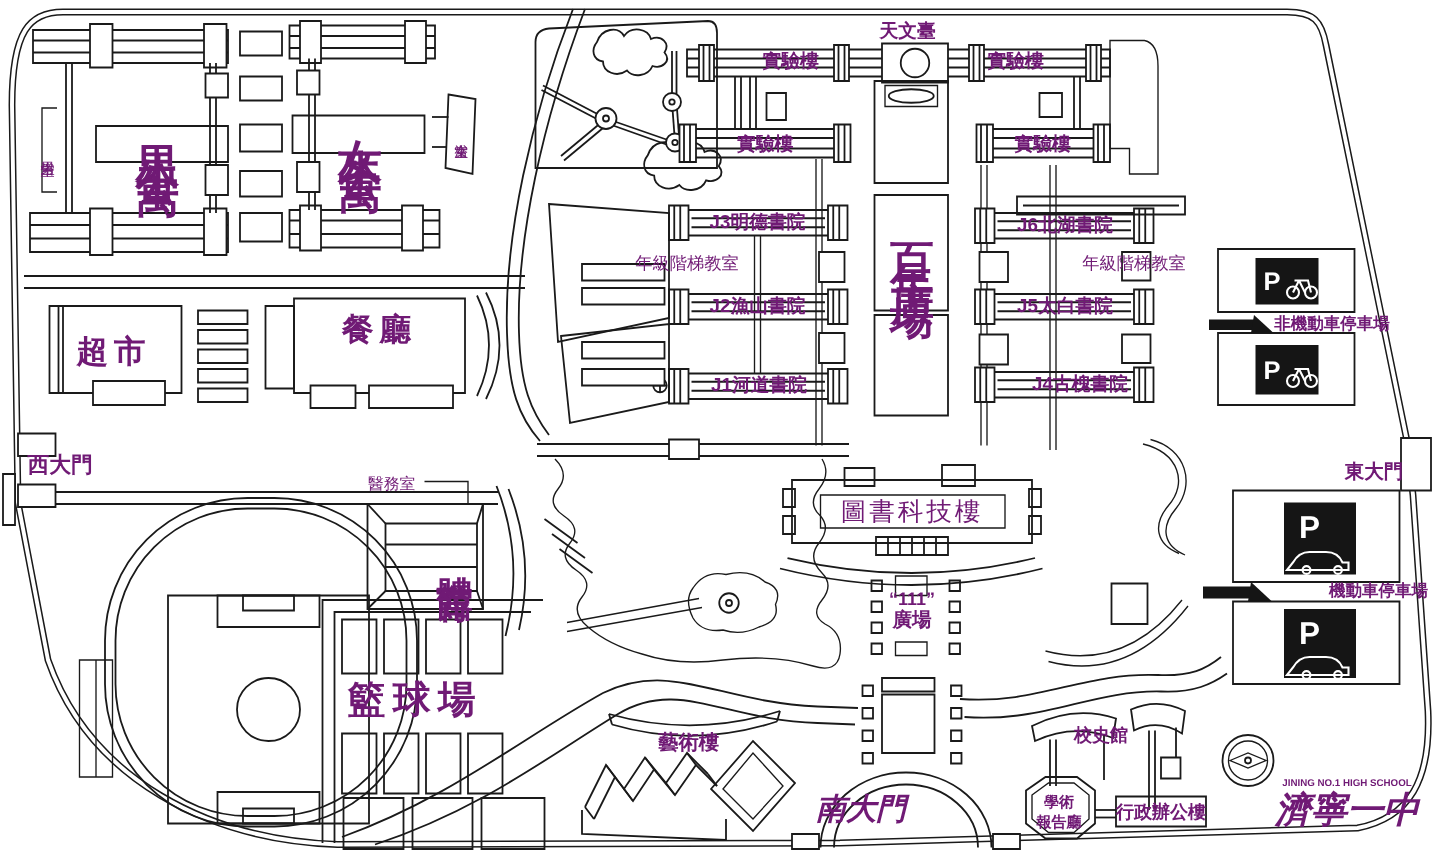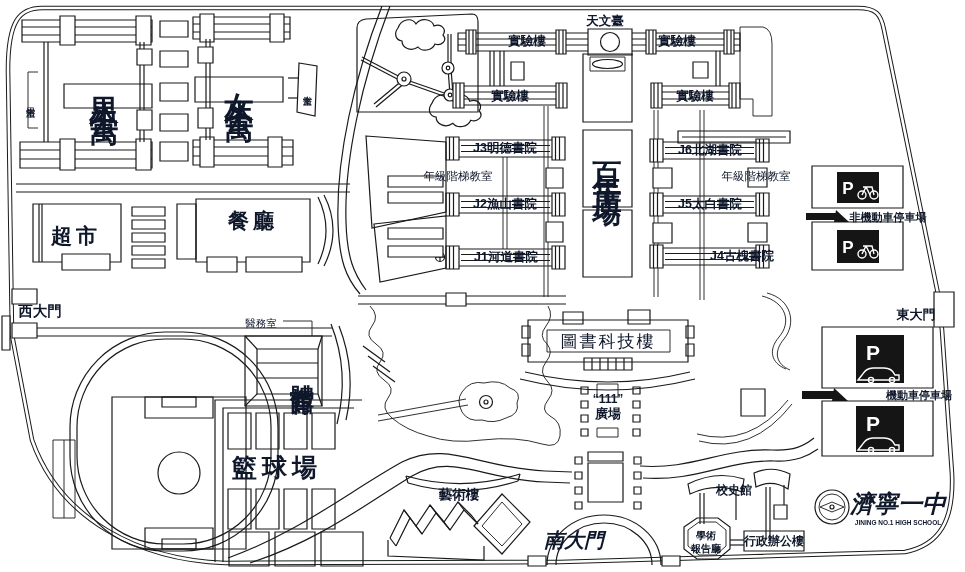--- a/index.html
+++ b/index.html
@@ -16,7 +16,7 @@
   .lw .rb{stroke:#1a1a1a;stroke-width:4.6;fill:none;}
   .lw .rw{stroke:#fff;stroke-width:2.6;fill:none;}
   .lbl{position:absolute;transform:translate(-50%,-50%);white-space:nowrap;
-       font-weight:700;line-height:1;color:#0f172a;}
+       font-weight:700;line-height:1;color:#701a75;}
   .vert{writing-mode:vertical-rl;text-orientation:upright;}
   .pw{color:#fff;font-weight:900;}
   .lt{font-weight:400;}

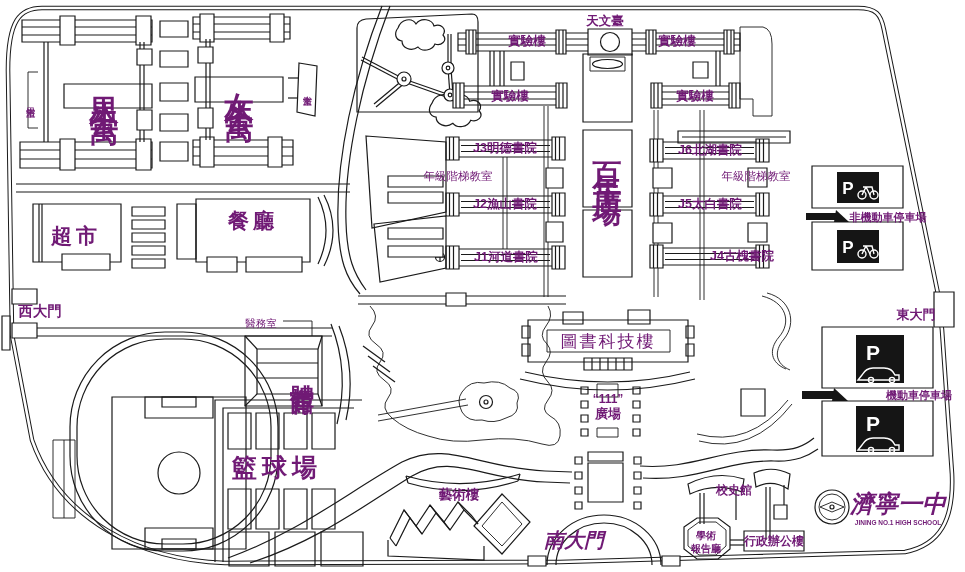--- a/index.html
+++ b/index.html
@@ -475,7 +475,7 @@
   <div class="lbl" style="left:506px;top:257px;font-size:12.5px;">J1河道書院</div>
   <div class="lbl" style="left:710px;top:150px;font-size:12.5px;">J6北湖書院</div>
   <div class="lbl" style="left:710px;top:204px;font-size:12.5px;">J5太白書院</div>
-  <div class="lbl" style="left:742px;top:256px;font-size:12.5px;">J4古槐書院</div>
+  <div class="lbl" style="left:720px;top:256px;font-size:12.5px;">J4古槐書院</div>
   <div class="lbl lt" style="left:458px;top:177px;font-size:11.5px;">年級階梯教室</div>
   <div class="lbl lt" style="left:756px;top:177px;font-size:11.5px;">年級階梯教室</div>
   <div class="lbl" style="left:40px;top:311px;font-size:14.5px;">西大門</div>

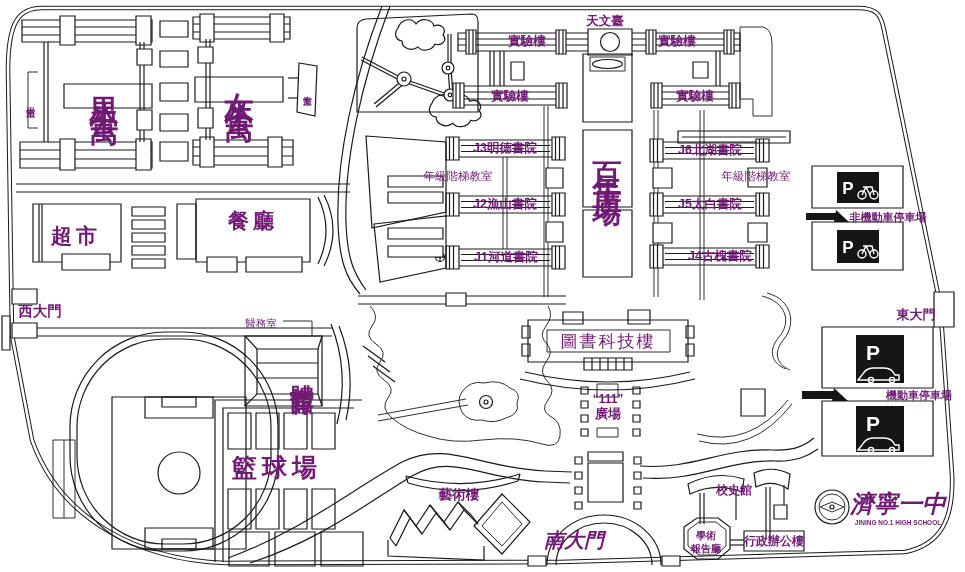--- a/index.html
+++ b/index.html
@@ -20,7 +20,7 @@
   .vert{writing-mode:vertical-rl;text-orientation:upright;}
   .pw{color:#fff;font-weight:900;}
   .lt{font-weight:400;}
-  .logo-cn{font-family:"DejaVu Serif", serif;font-style:italic;font-weight:700;}
+  .logo-cn{font-family:"DejaVu Serif", serif;font-style:italic;font-weight:700;margin-top:36px;}
 </style>
 </head>
 <body>

